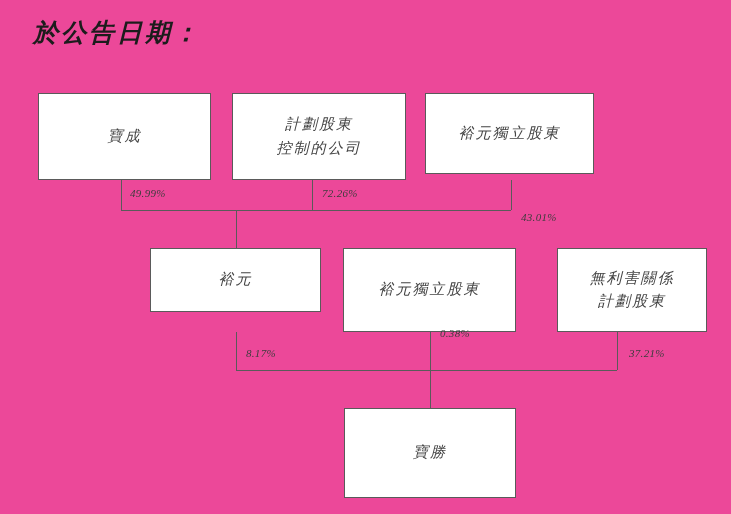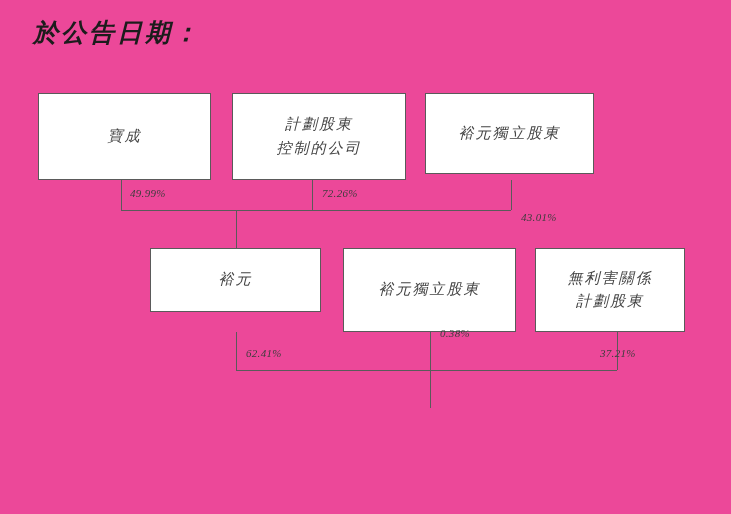--- a/index.html
+++ b/index.html
@@ -120,7 +120,7 @@
     <span class="node-label">裕元獨立股東</span>
   </div>
 
-  <div class="node" style="left:535px; top:248px; width:150px; height:84px;">
+  <div class="node" style="left:557px; top:248px; width:150px; height:84px;">
     <span class="node-label">無利害關係
 計劃股東</span>
   </div>

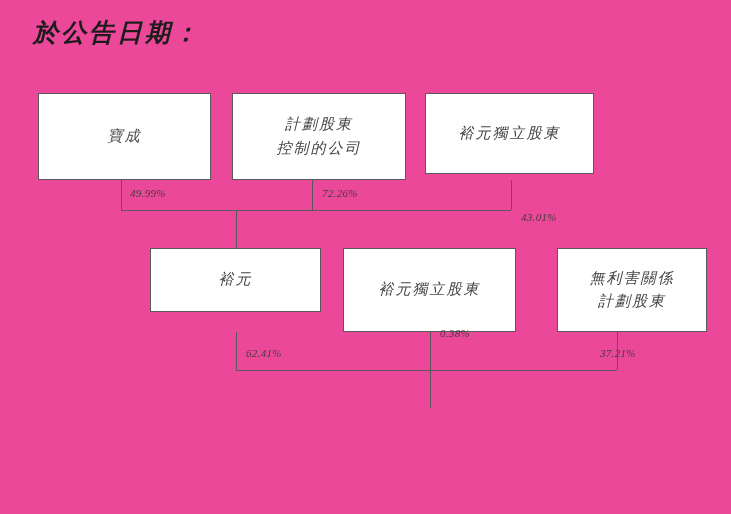--- a/index.html
+++ b/index.html
@@ -131,7 +131,7 @@
   <div class="conn-h" style="left:236px; top:370px; width:381px;"></div>
   <div class="conn-v" style="left:430px; top:370px; height:38px;"></div>
 
-  <div class="pct" style="left:246px; top:348px;">62.41%</div>
+  <div class="pct" style="left:246px; top:348px;">8.17%</div>
   <div class="pct" style="left:440px; top:328px;">0.38%</div>
   <div class="pct" style="left:600px; top:348px;">37.21%</div>
 

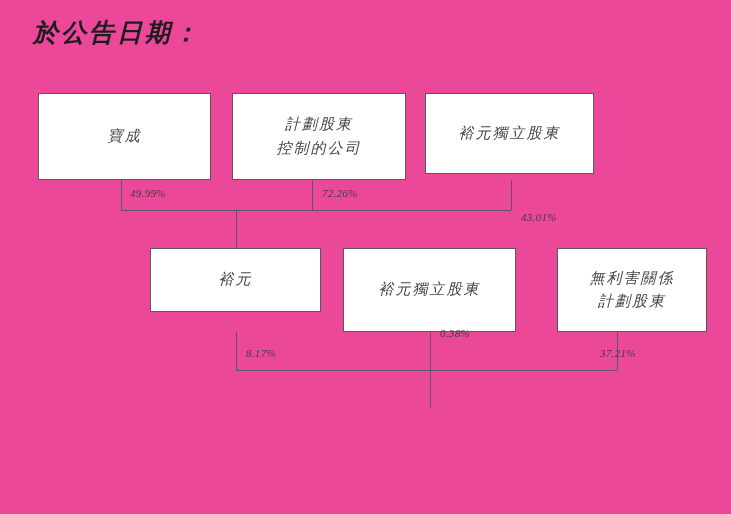--- a/index.html
+++ b/index.html
@@ -133,7 +133,7 @@
 
   <div class="pct" style="left:246px; top:348px;">8.17%</div>
   <div class="pct" style="left:440px; top:328px;">0.38%</div>
-  <div class="pct" style="left:600px; top:348px;">37.21%</div>
+  <div class="pct" style="left:629px; top:348px;">37.21%</div>
 
 
 </div>

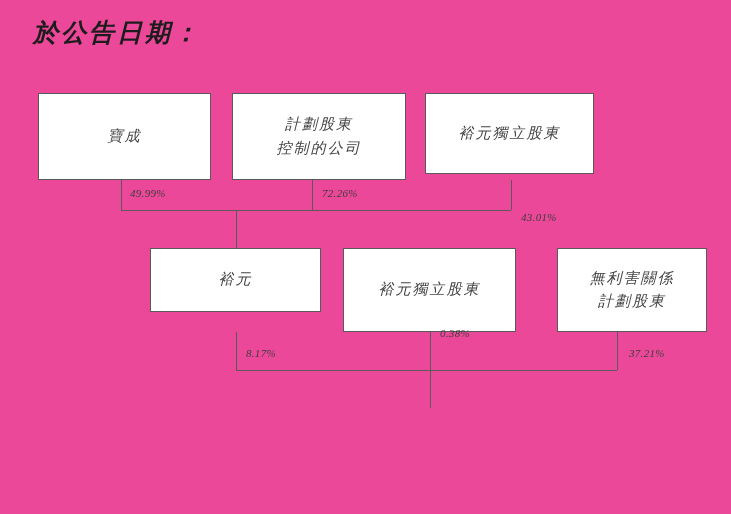--- a/index.html
+++ b/index.html
@@ -135,6 +135,9 @@
   <div class="pct" style="left:440px; top:328px;">0.38%</div>
   <div class="pct" style="left:629px; top:348px;">37.21%</div>
 
+  <div class="node" style="left:344px; top:408px; width:172px; height:90px;">
+    <span class="node-label">寶勝</span>
+  </div>
 
 </div>
 

